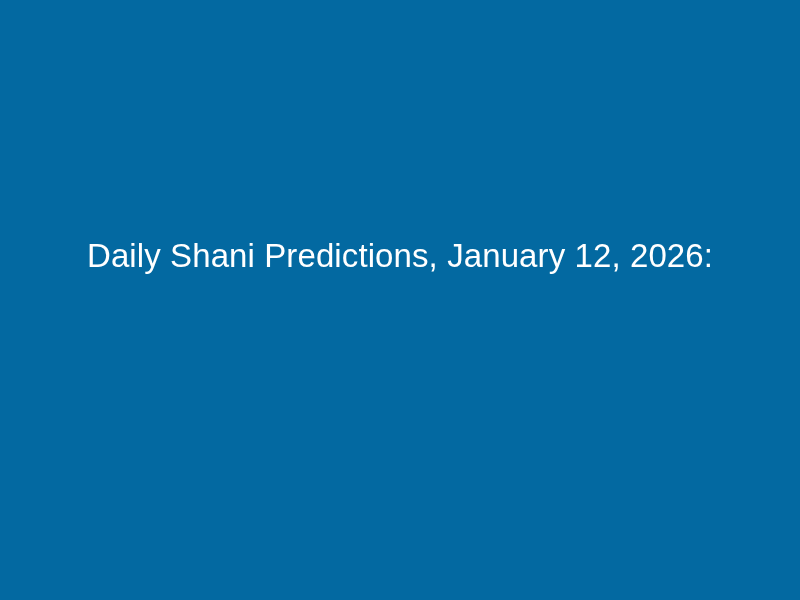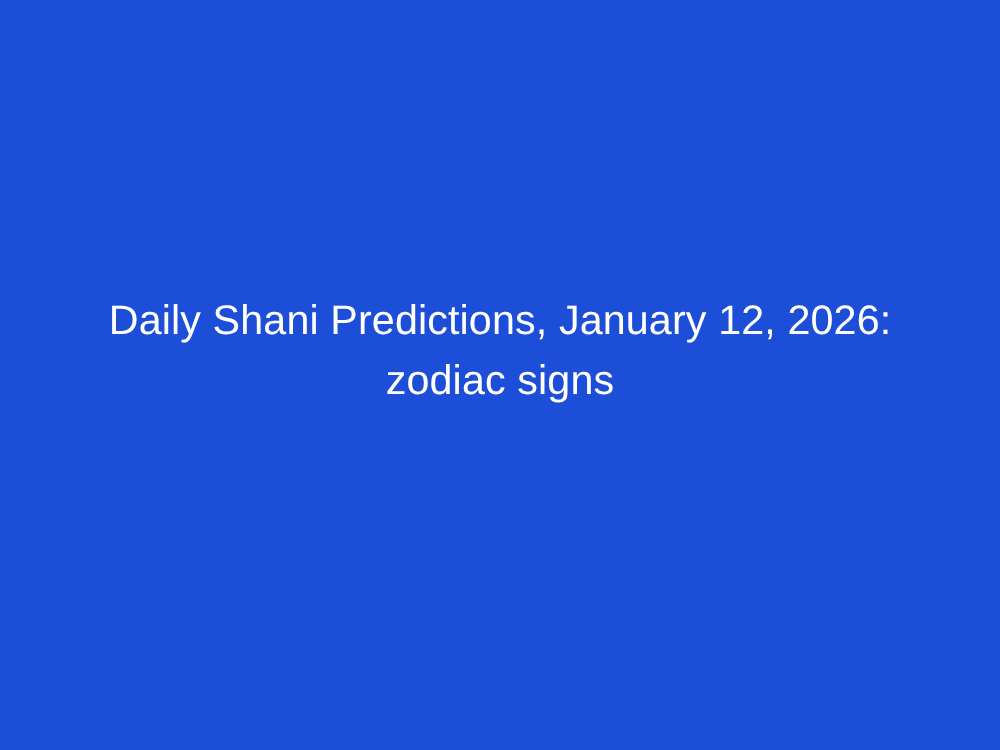--- a/index.html
+++ b/index.html
@@ -49,7 +49,7 @@
 </head>
 <body style="background: rgb(252, 97, 97);">
 
-<div id="card" style="background: #1d4ed8; padding-left: 34px;">
+<div id="card" style="background: #0369a1; padding-left: 34px;">
 
   <div id="headline-block">
     <span class="headline-line" style="color: rgb(255, 255, 255);">Daily Shani Predictions, January 12, 2026:</span>

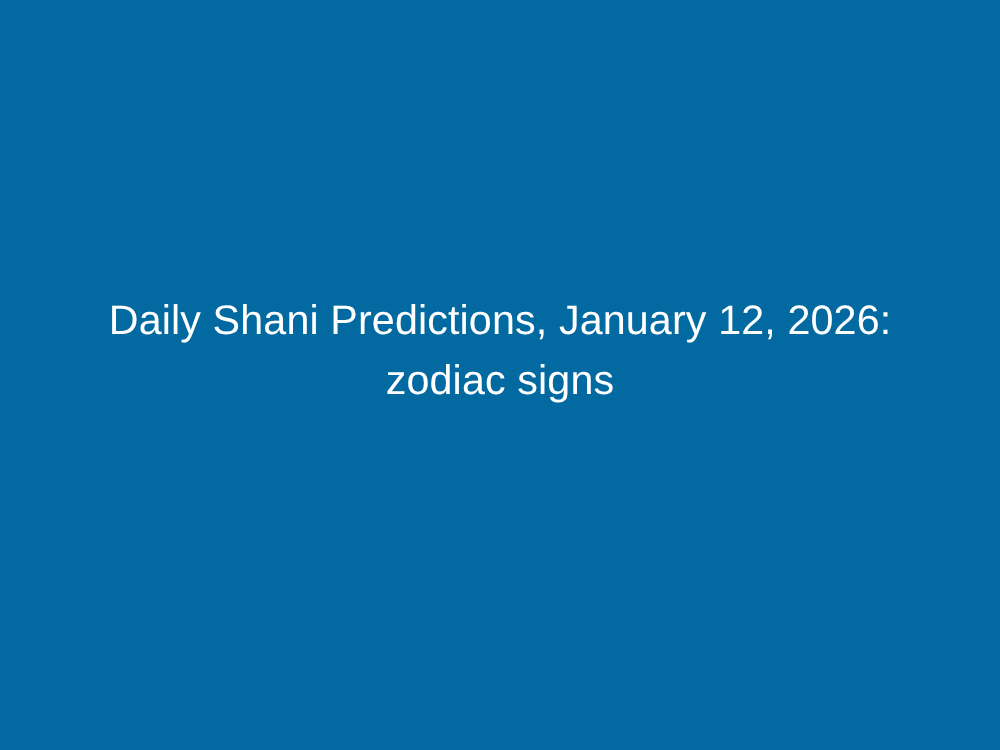--- a/index.html
+++ b/index.html
@@ -53,7 +53,6 @@
 
   <div id="headline-block">
     <span class="headline-line" style="color: rgb(255, 255, 255);">Daily Shani Predictions, January 12, 2026:</span>
-    <span class="headline-line" style="color: rgb(255, 255, 255);">zodiac signs</span>
   </div>
 
 </div>

